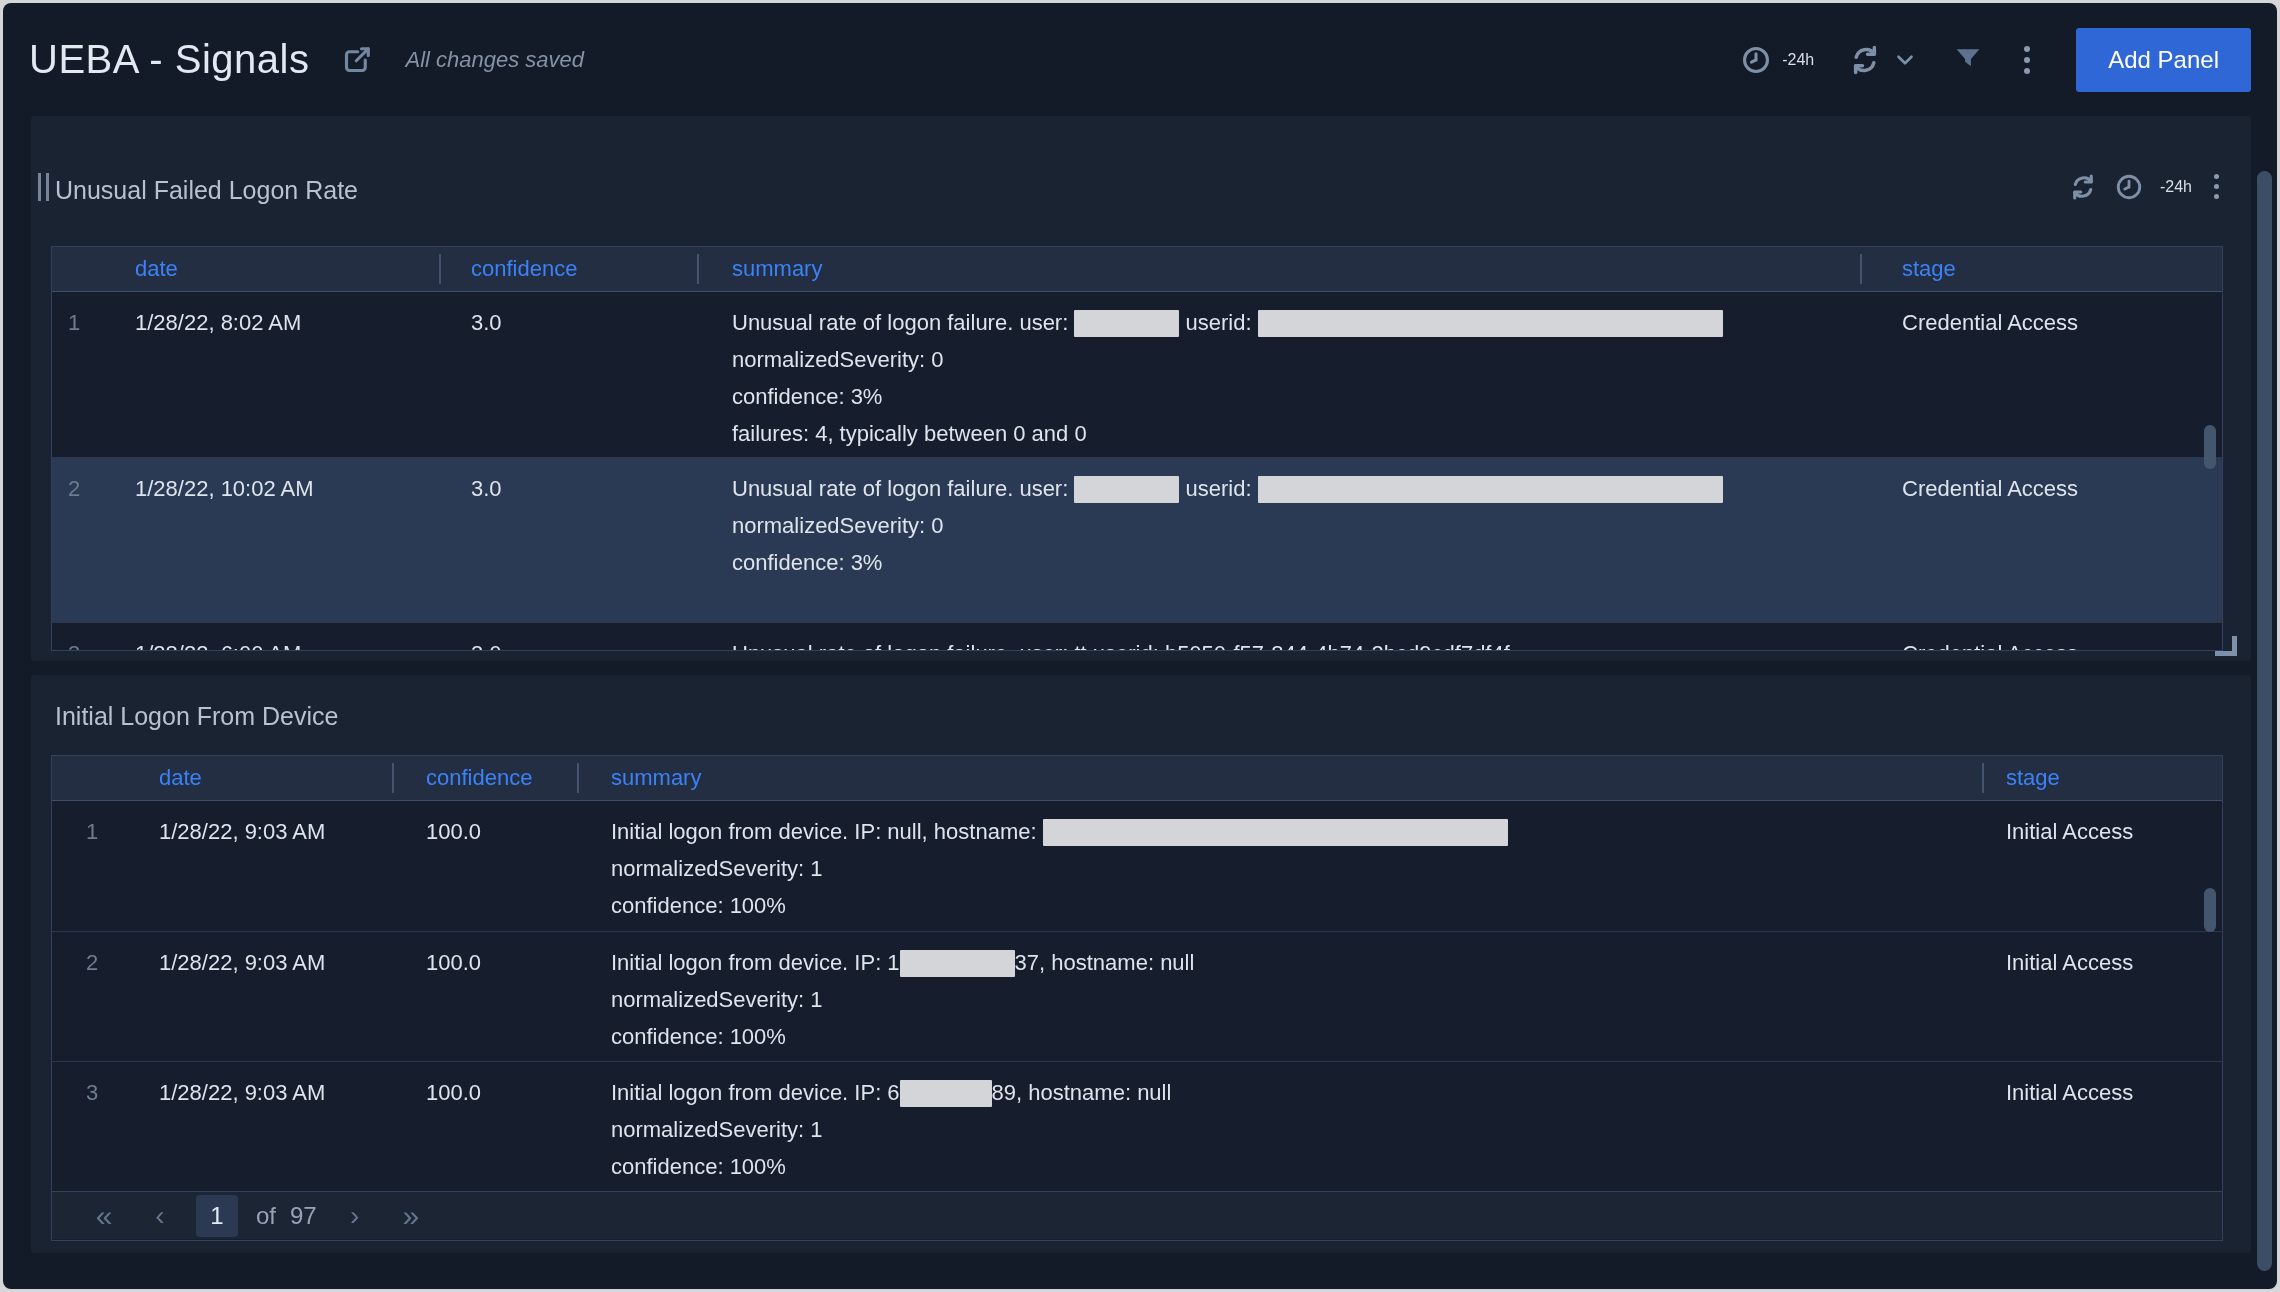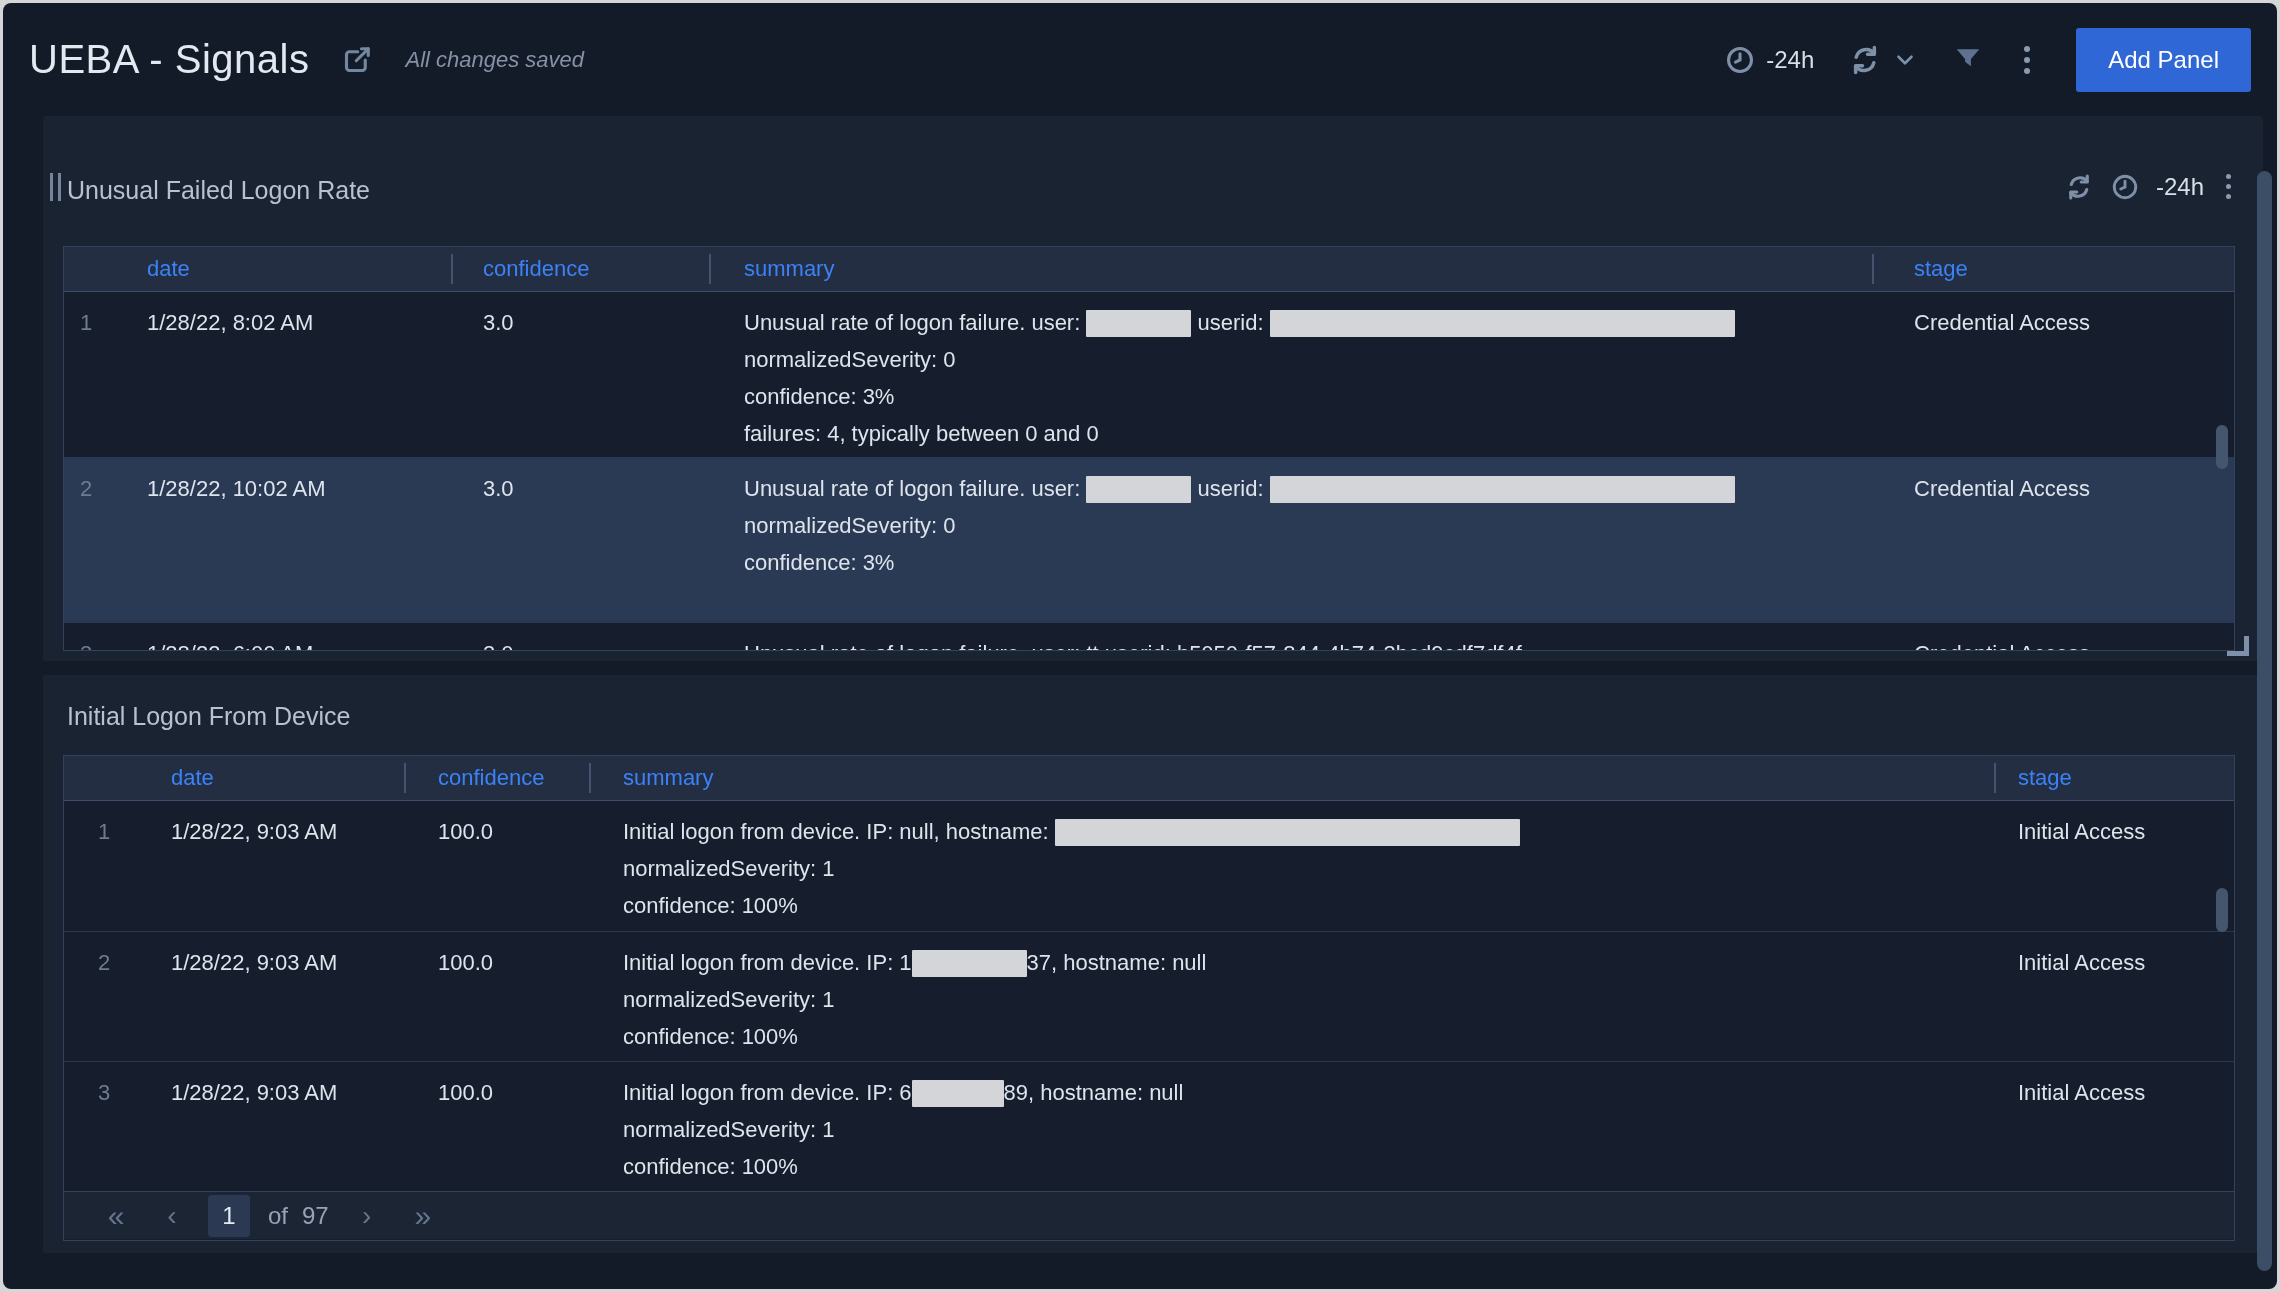--- a/index.html
+++ b/index.html
@@ -27,7 +27,7 @@
   .topbar-right { margin-left:auto; display:flex; align-items:center; gap:34px; }
   .tb-group { display:flex; align-items:center; gap:10px; cursor:pointer; }
   .icon { display:flex; color:#7e90a8; }
-  .time-text { font-size:24px; color:#d8dfe9; }
+  .time-text { font-size:16px; color:#d8dfe9; }
   .kebab { display:flex; flex-direction:column; gap:5px; padding:4px 6px; cursor:pointer; }
   .kebab i { width:6px; height:6px; border-radius:50%; background:#8b9aaf; }
   .kebab.small i { width:5px; height:5px; }

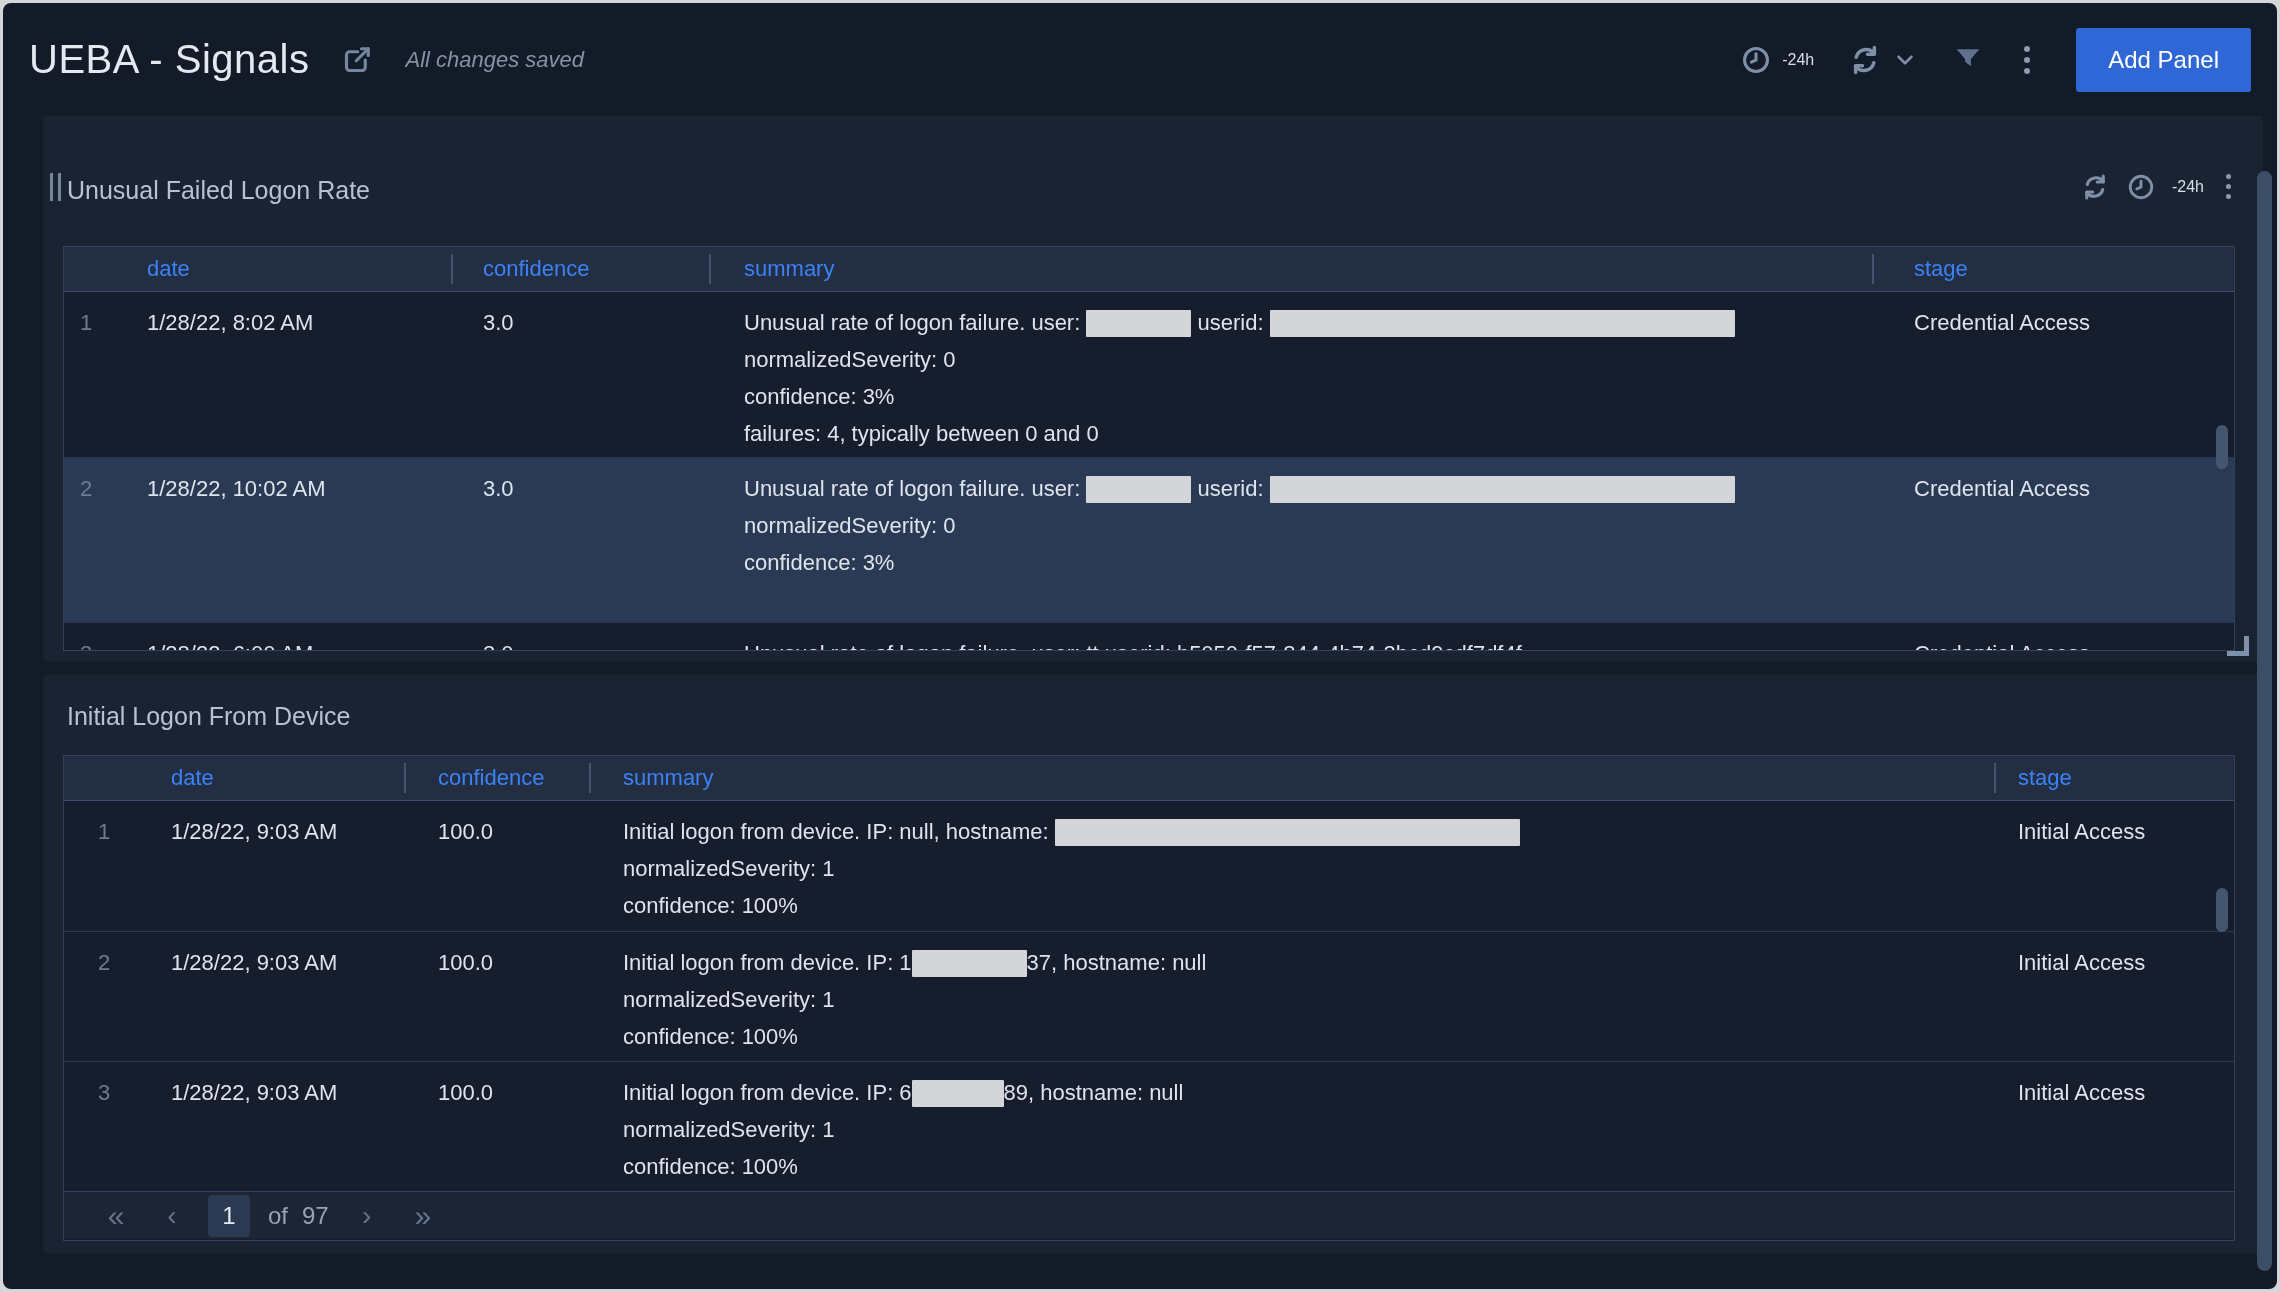--- a/index.html
+++ b/index.html
@@ -39,7 +39,7 @@
 
   
   .panel {
-    position:absolute; left:40px; width:2220px;
+    position:absolute; left:28px; width:2220px;
     background:#1a2332; border-radius:3px;
   }
   .panel.p0 { top:113px; height:545px; }

